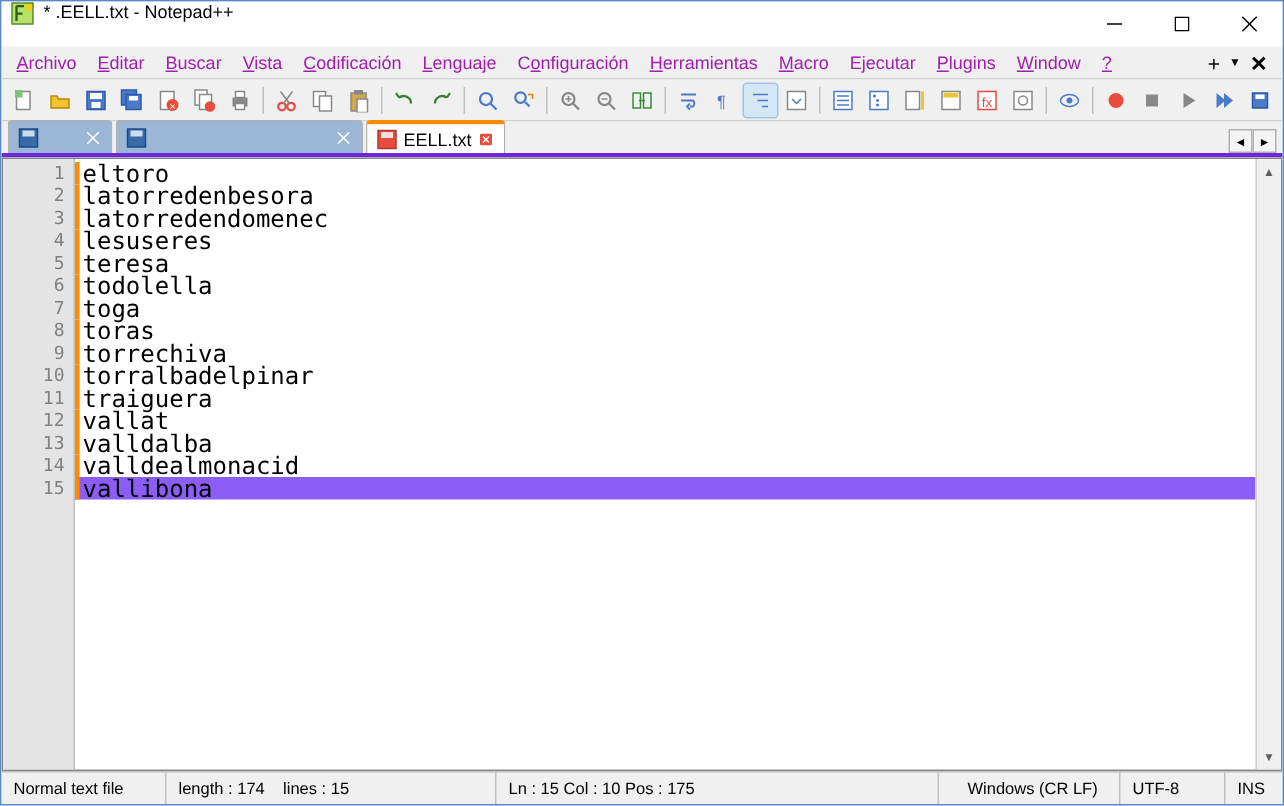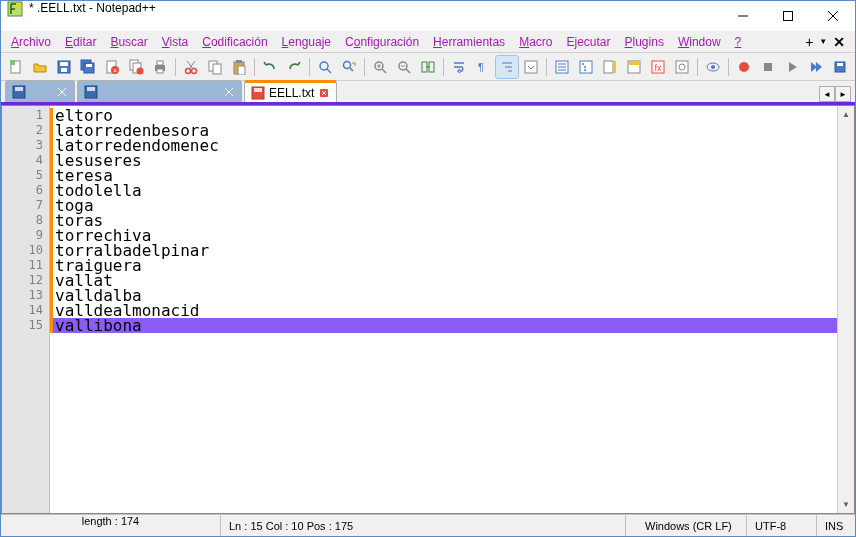--- a/index.html
+++ b/index.html
@@ -444,6 +444,7 @@
 </div>
 
 <div class="statusbar">
+  <div class="status-cell" style="width:110px;">Normal text file</div>
   <div class="status-cell" style="width:220px;flex-direction:column;">
     <span>length : 174</span>&nbsp;&nbsp;&nbsp;&nbsp;
     <span>lines : 15</span>

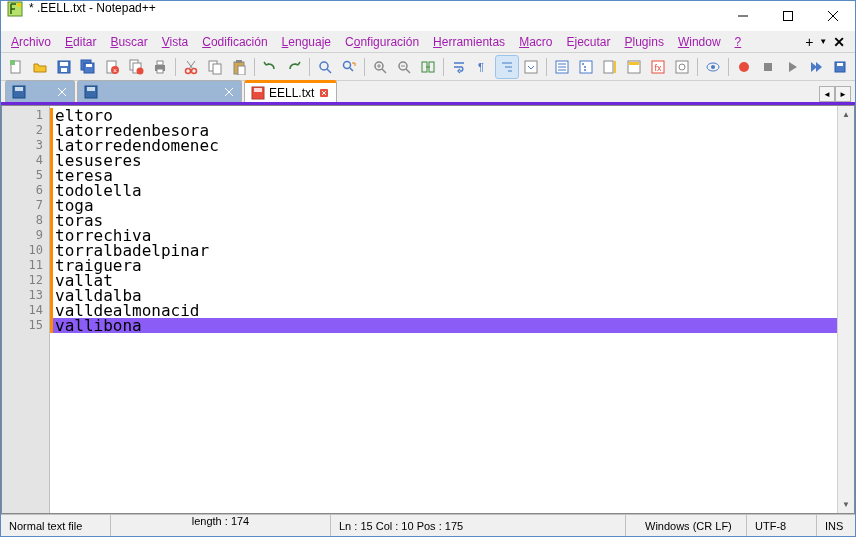--- a/index.html
+++ b/index.html
@@ -445,7 +445,7 @@
 
 <div class="statusbar">
   <div class="status-cell" style="width:110px;">Normal text file</div>
-  <div class="status-cell" style="width:220px;flex-direction:column;">
+  <div class="status-cell" style="width:220px;">
     <span>length : 174</span>&nbsp;&nbsp;&nbsp;&nbsp;
     <span>lines : 15</span>
   </div>

